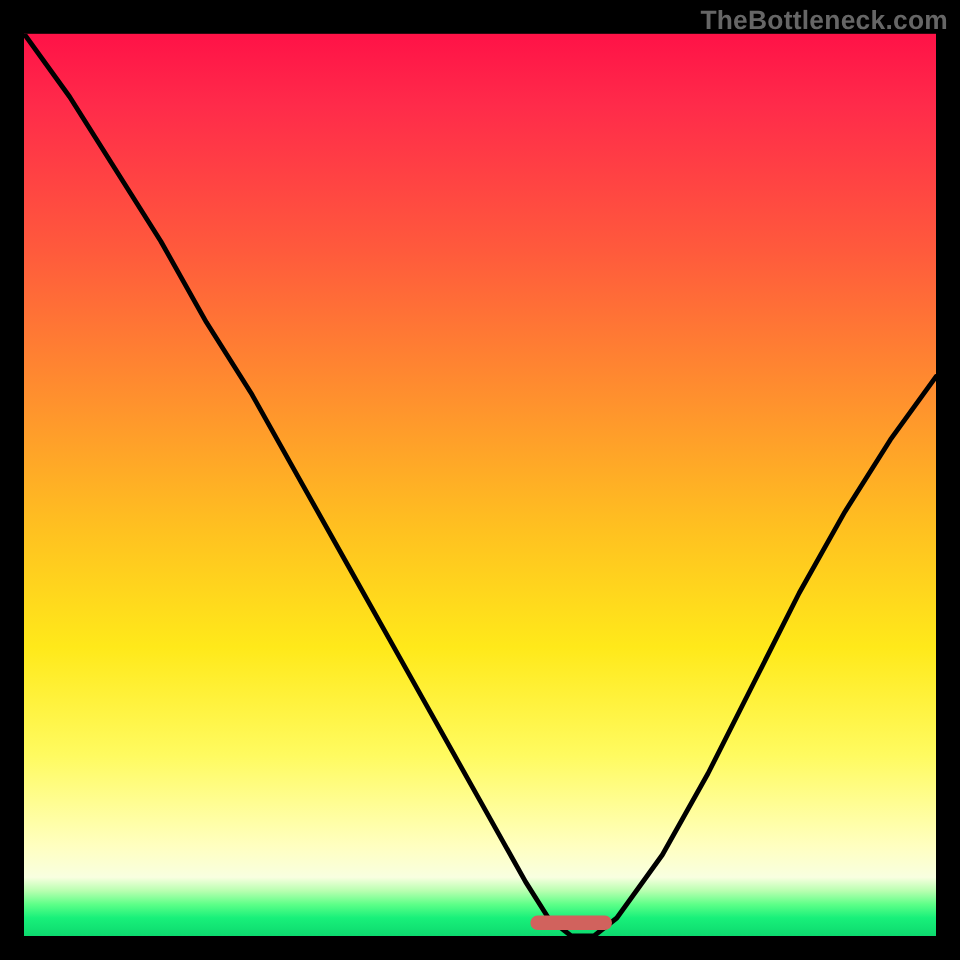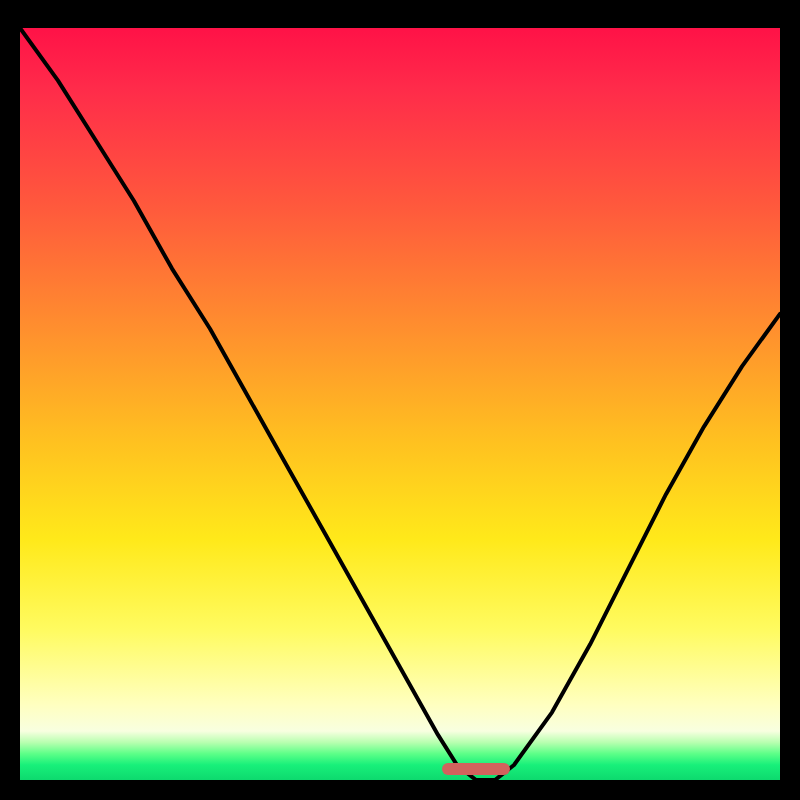--- a/index.html
+++ b/index.html
@@ -71,6 +71,7 @@
 <body>
 
 <div class="frame">
+  <div class="watermark">TheBottleneck.com</div>
 
   <div class="plot">
     <div class="gradient"></div>

